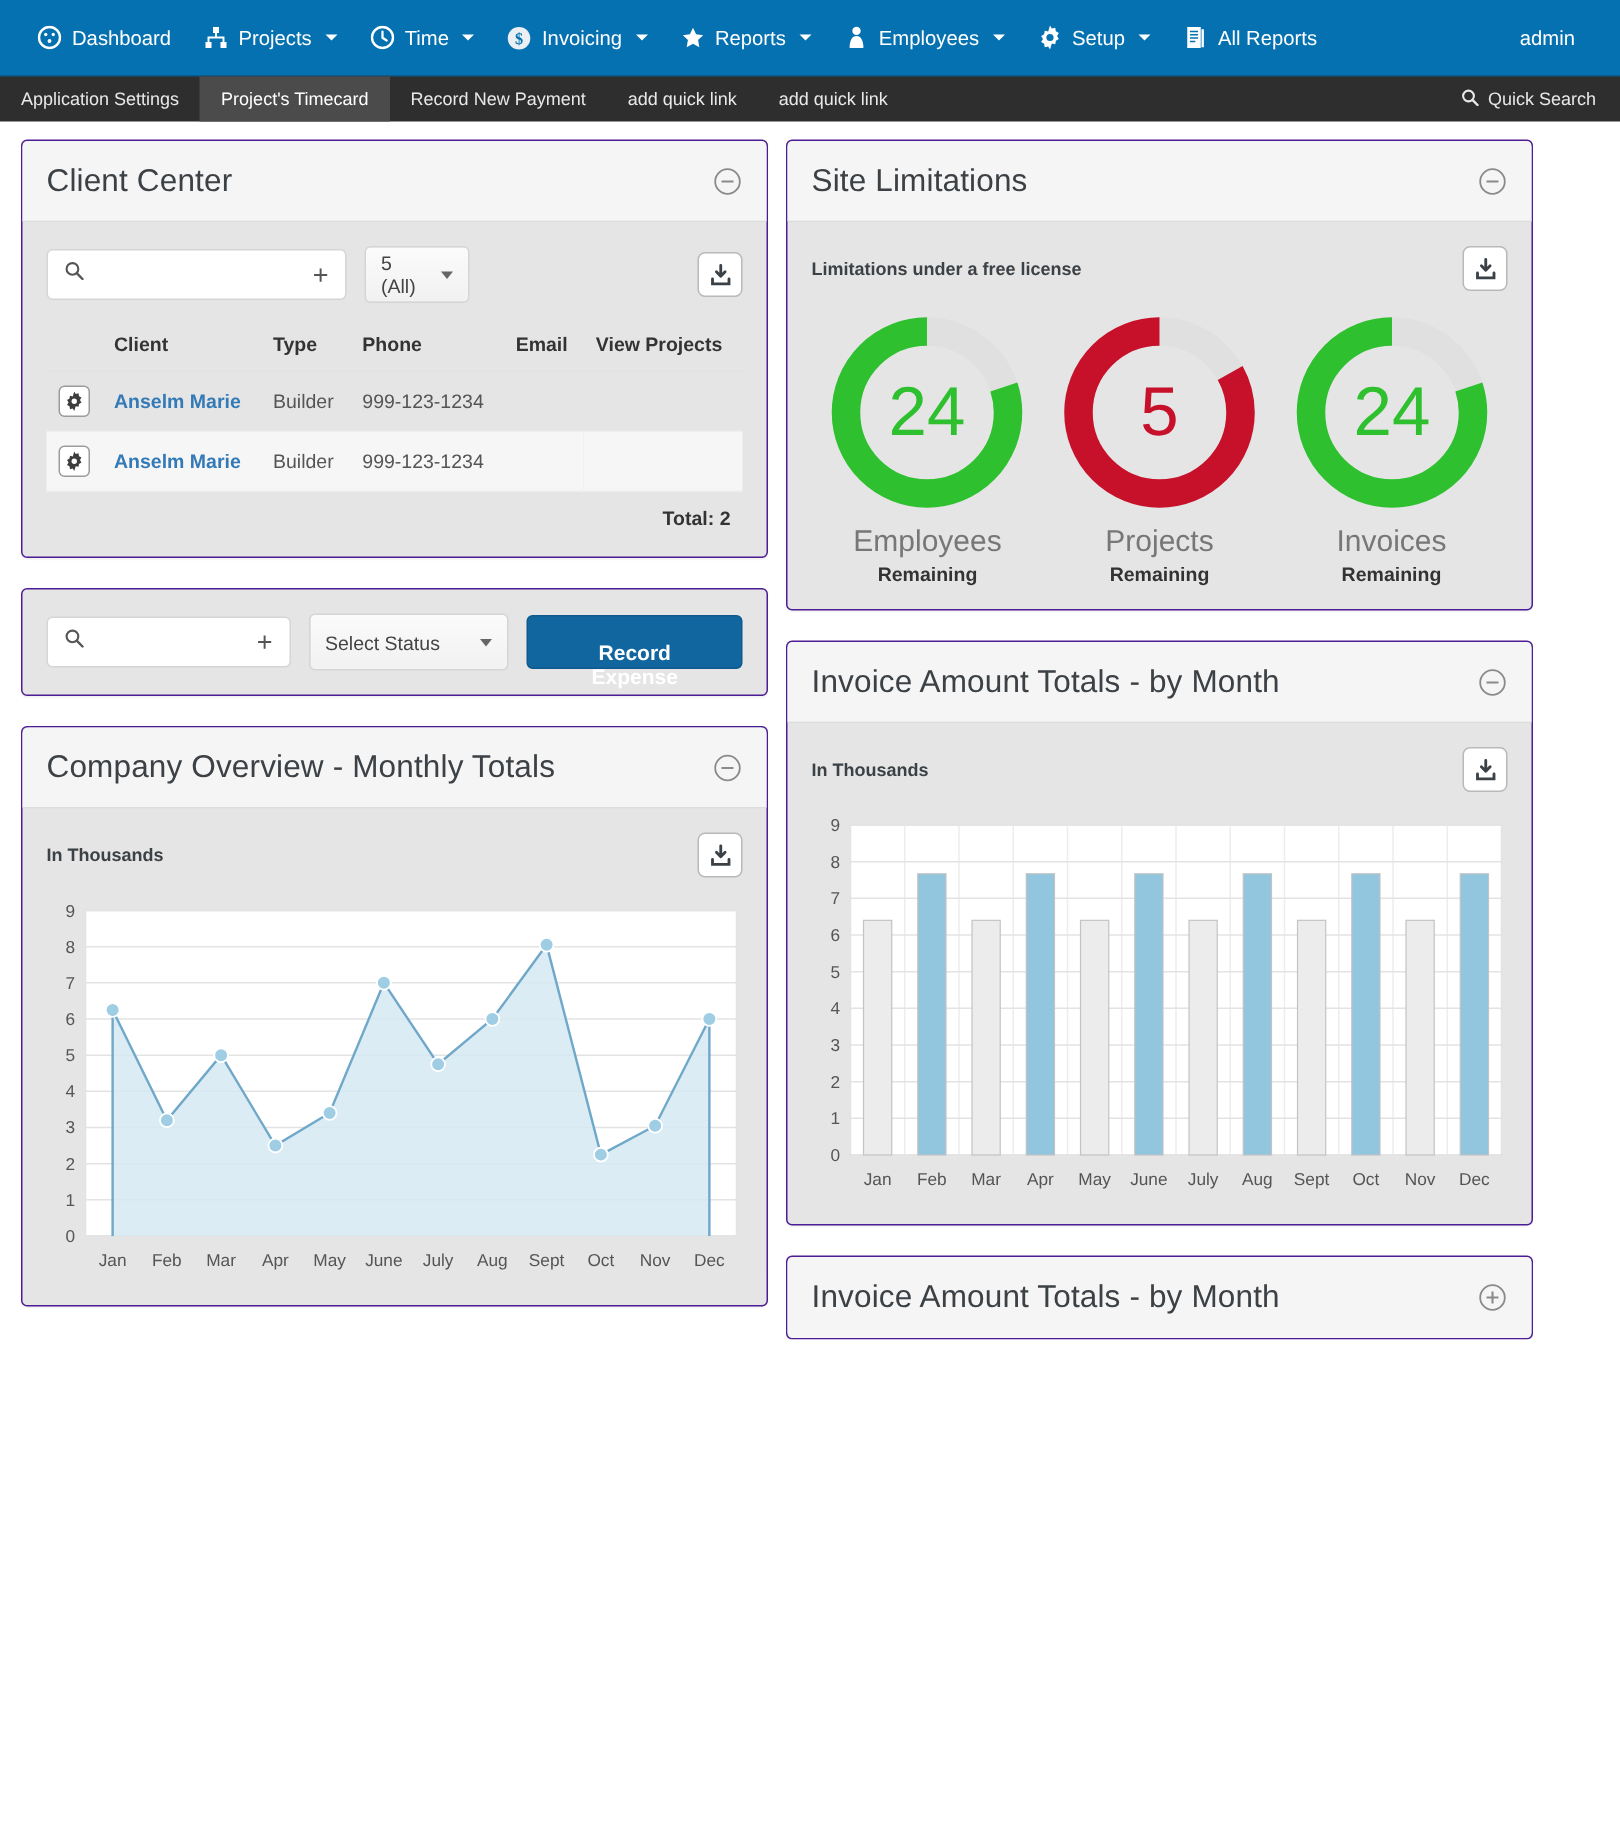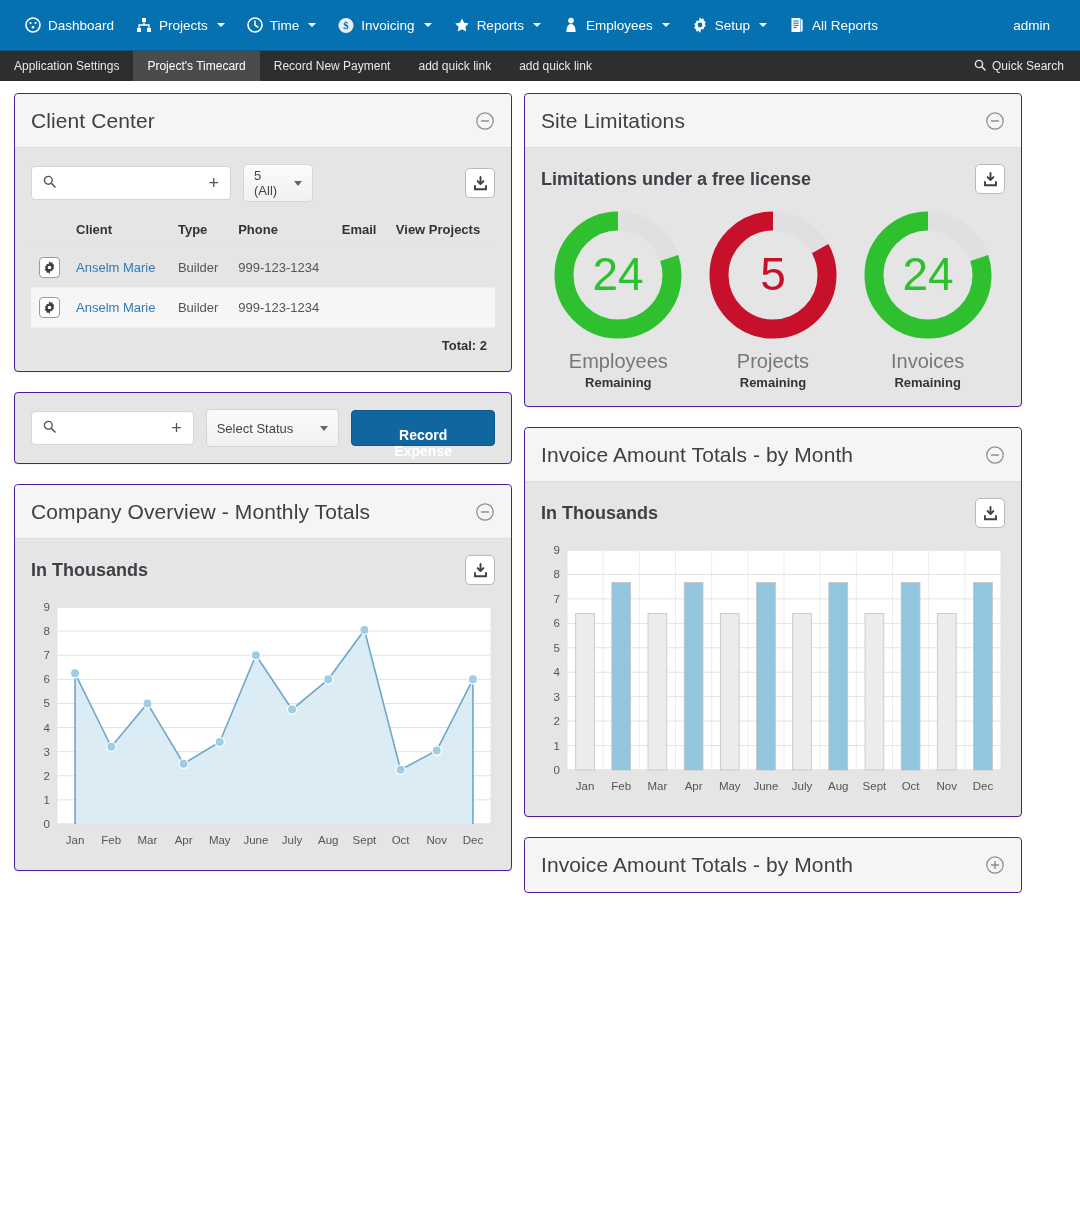--- a/index.html
+++ b/index.html
@@ -134,7 +134,7 @@
 
   
   .chart-head { display: flex; align-items: center; justify-content: space-between; margin-bottom: 14px; }
-  .chart-label { font-size: 18px; font-weight: bold; color: #3c4146; }
+  .chart-label { font-size: 12px; font-weight: bold; color: #3c4146; }
   .chart-svg { display: block; }
 
   

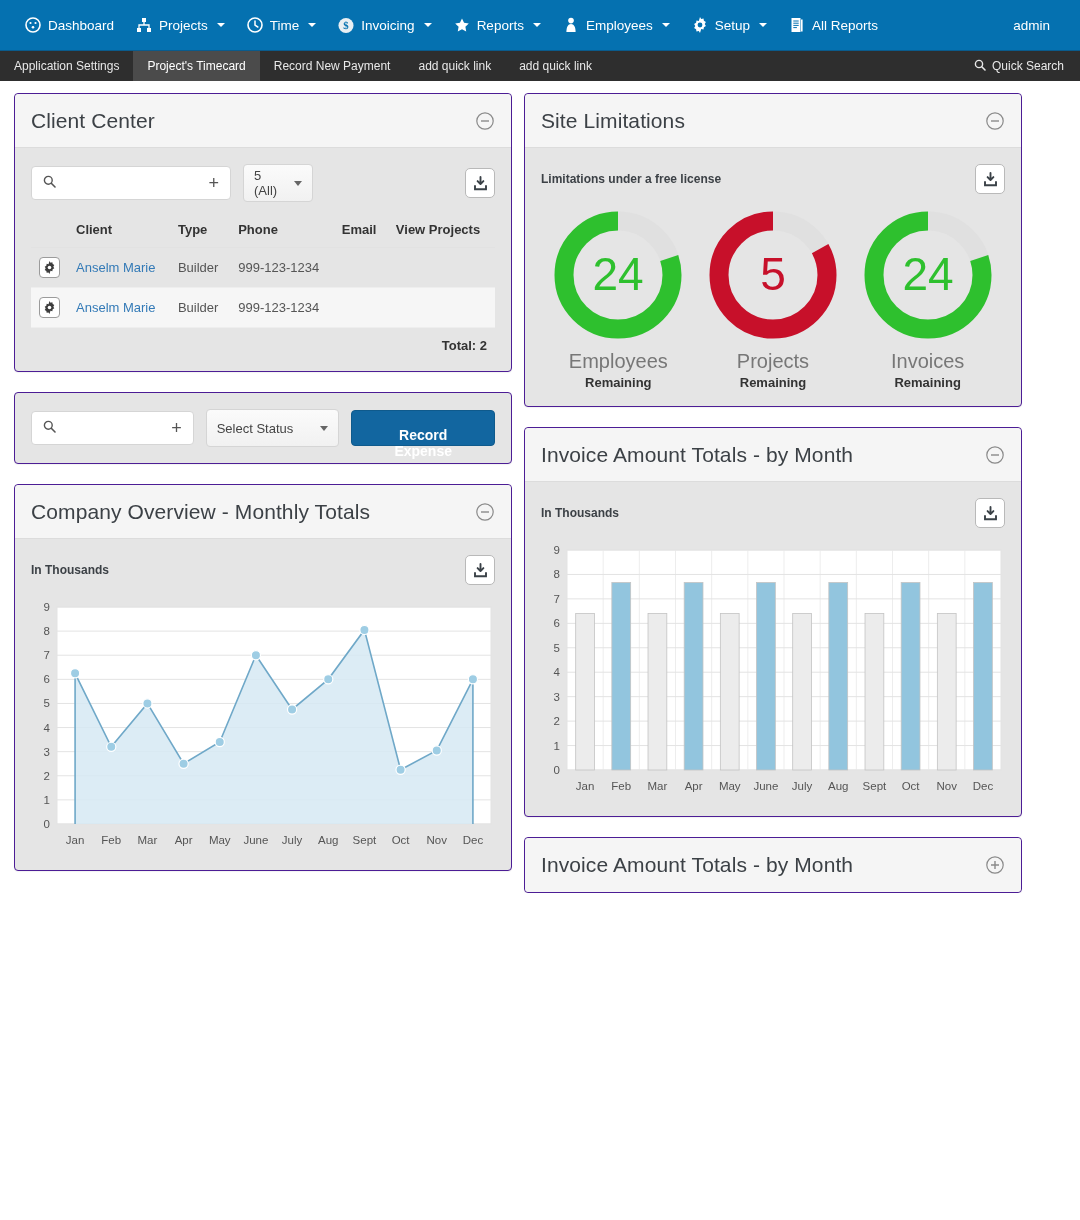--- a/index.html
+++ b/index.html
@@ -129,7 +129,7 @@
     display: inline-flex; align-items: center; justify-content: center;
     background: #fff; cursor: pointer;
   }
-  .client-link { color: #337ab7; cursor: pointer; }
+  .client-link { color: #337ab7; cursor: pointer; font-weight: bold; }
   .total-row { text-align: right; font-weight: bold; color: #333; font-size: 13px; padding: 10px 8px 2px 8px; }
 
   

